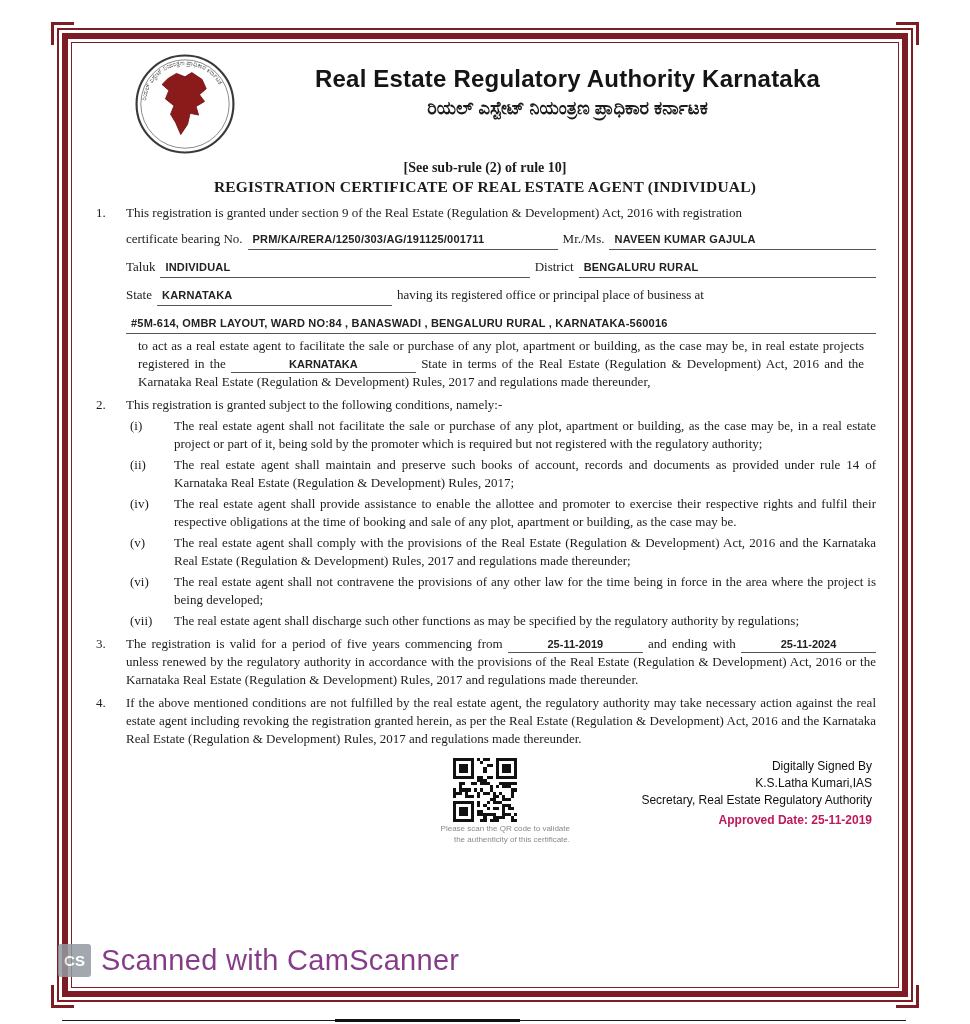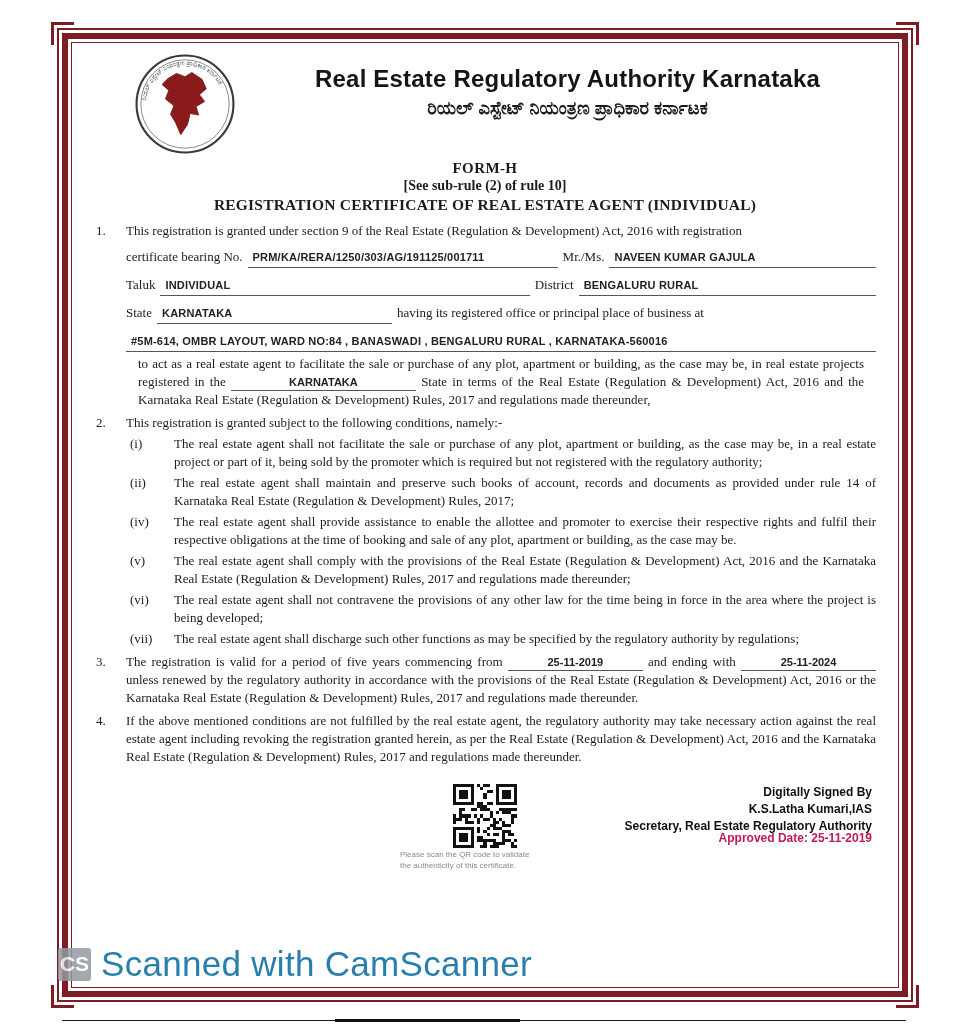--- a/index.html
+++ b/index.html
@@ -102,7 +102,6 @@
       </div>
     </div>
     <div class="form-block">
-      <div class="form-h">FORM-H</div>
       <div class="form-rule">[See sub-rule (2) of rule 10]</div>
       <div class="cert-title">REGISTRATION CERTIFICATE OF REAL ESTATE AGENT (INDIVIDUAL)</div>
     </div>

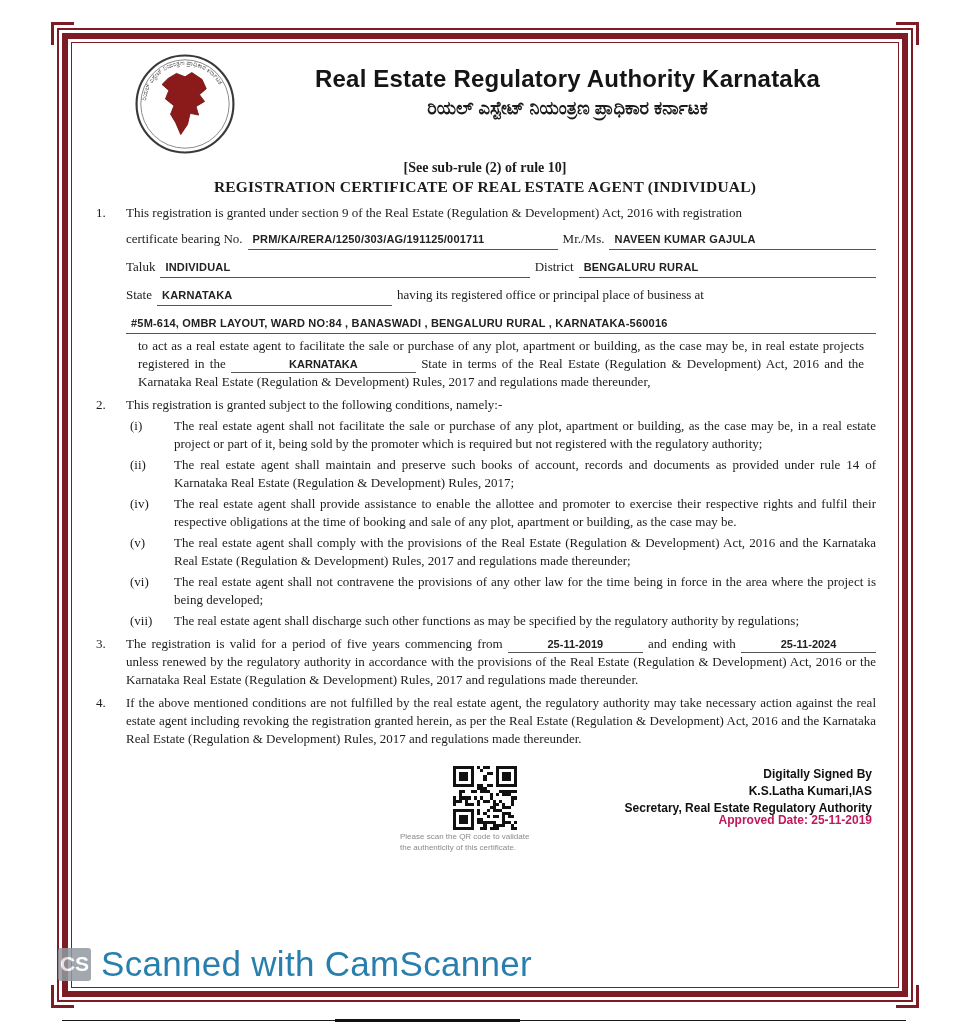--- a/index.html
+++ b/index.html
@@ -60,8 +60,8 @@
   .qr-wrap { position:absolute; left:50%; transform:translateX(-50%); top:12px; width:170px; text-align:left; }
   .qr-svg { width:64px; height:64px; display:block; margin:0 auto; }
   .qr-cap { font-family:"Liberation Sans", sans-serif; font-size:8px; line-height:9px; color:#8a8a8a; margin-top:2px; }
-  .sign { position:absolute; right:4px; top:12px; text-align:right;
-          font-family:"Liberation Sans", sans-serif; font-size:12px; line-height:17px; color:#101010;font-weight:bold; }
+  .sign { position:absolute; right:4px; top:4px; text-align:right;
+          font-family:"Liberation Sans", sans-serif; font-size:12px; line-height:17px; color:#101010; }
   .approved { position:absolute; right:4px; top:59px; text-align:right;
           font-family:"Liberation Sans", sans-serif; font-size:12px; font-weight:bold; color:#be185d; }
 

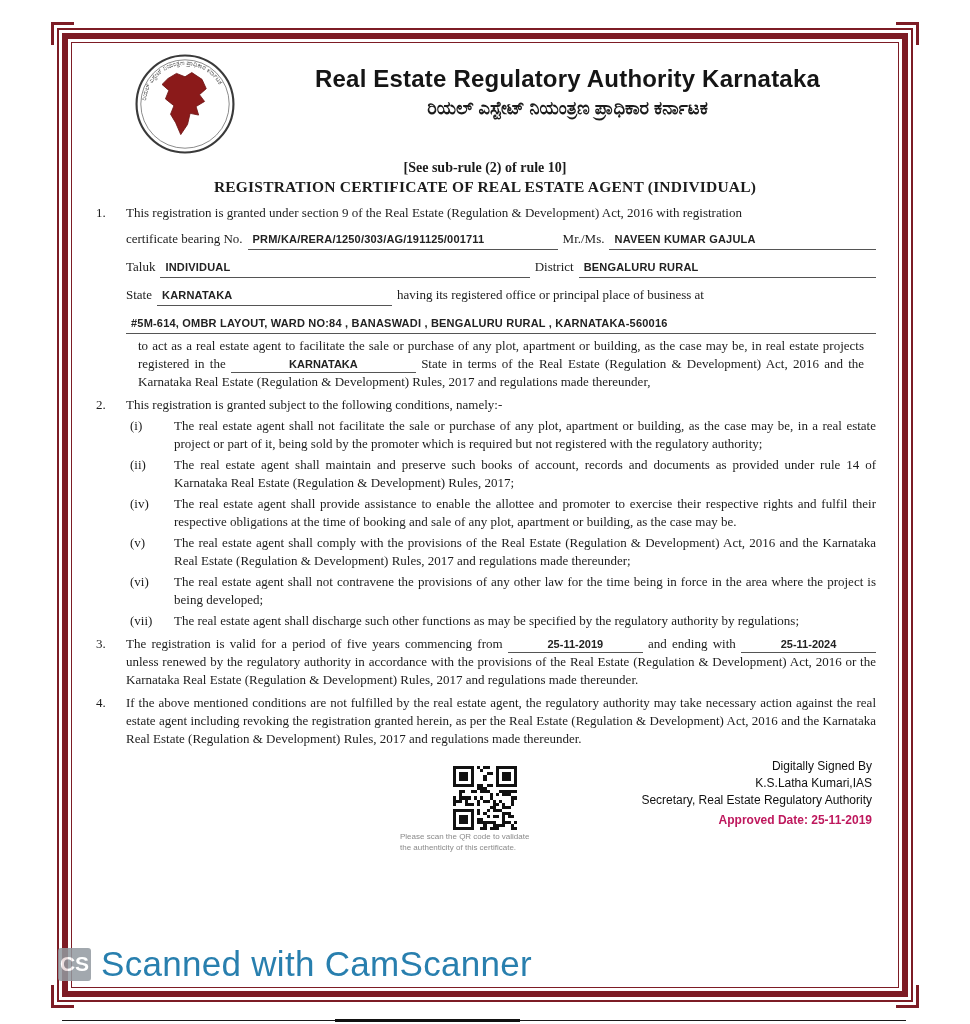--- a/index.html
+++ b/index.html
@@ -57,7 +57,7 @@
 
   
   .footer { position:relative; margin-top:6px; height:104px; }
-  .qr-wrap { position:absolute; left:50%; transform:translateX(-50%); top:12px; width:170px; text-align:left; }
+  .qr-wrap { position:absolute; left:50%; transform:translateX(-50%); top:4px; width:170px; text-align:right; }
   .qr-svg { width:64px; height:64px; display:block; margin:0 auto; }
   .qr-cap { font-family:"Liberation Sans", sans-serif; font-size:8px; line-height:9px; color:#8a8a8a; margin-top:2px; }
   .sign { position:absolute; right:4px; top:4px; text-align:right;

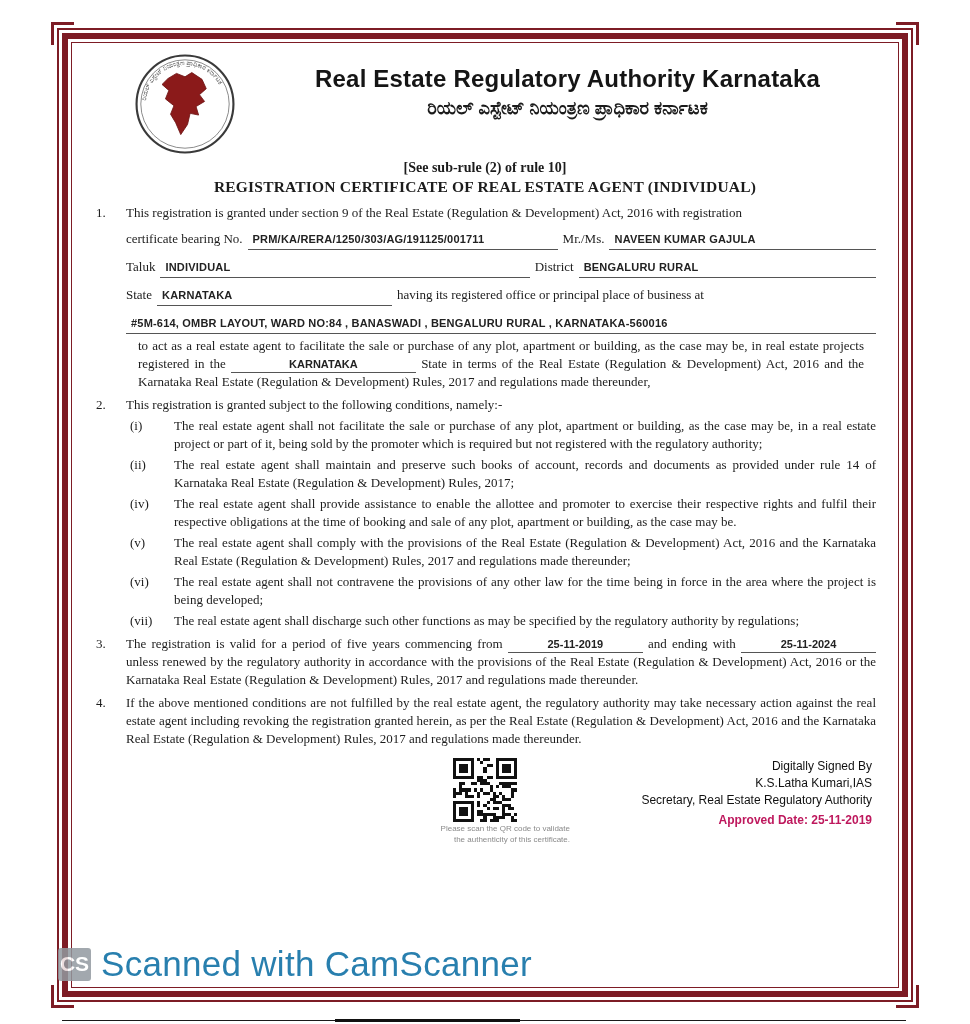--- a/index.html
+++ b/index.html
@@ -70,7 +70,7 @@
         opacity:0.85; z-index:6; }
   .cs-box { width:33px; height:33px; background:#929aa0; color:#fff; border-radius:3px;
             display:flex; align-items:center; justify-content:center;
-            font-family:"Liberation Sans", sans-serif; font-weight:bold; font-size:21px; }
+            font-family:"Liberation Sans", sans-serif; font-weight:bold; font-size:15px; }
   .wm-text { font-family:"Liberation Sans", sans-serif; font-size:35px; color:#0369a1; letter-spacing:0.3px; }
   .scanline { position:absolute; left:62px; right:64px; bottom:3px; height:1px; background:#1a1a1a; }
   .scanblob { position:absolute; left:335px; bottom:2px; width:185px; height:3px; background:#111; }

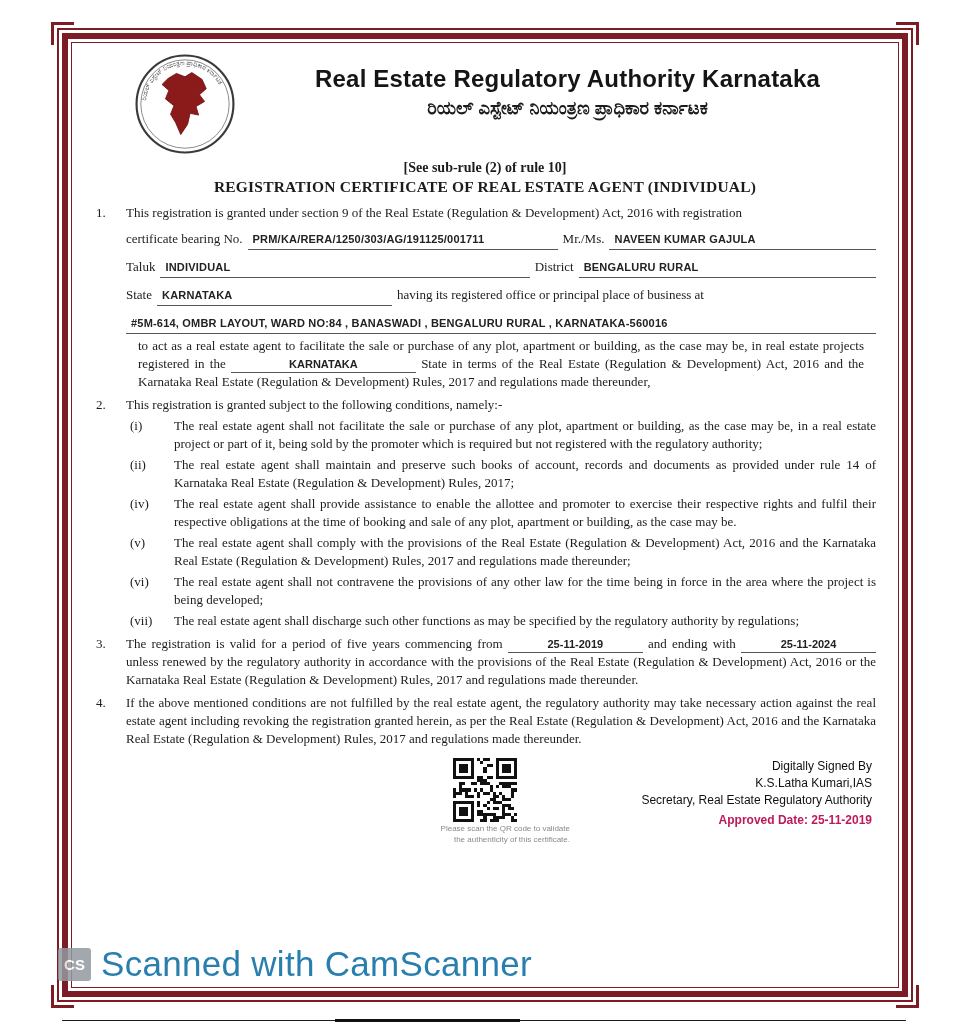--- a/index.html
+++ b/index.html
@@ -71,7 +71,7 @@
   .cs-box { width:33px; height:33px; background:#929aa0; color:#fff; border-radius:3px;
             display:flex; align-items:center; justify-content:center;
             font-family:"Liberation Sans", sans-serif; font-weight:bold; font-size:15px; }
-  .wm-text { font-family:"Liberation Sans", sans-serif; font-size:35px; color:#0369a1; letter-spacing:0.3px; }
+  .wm-text { font-family:"Liberation Sans", sans-serif; font-size:29px; color:#701a75; letter-spacing:0.3px; }
   .scanline { position:absolute; left:62px; right:64px; bottom:3px; height:1px; background:#1a1a1a; }
   .scanblob { position:absolute; left:335px; bottom:2px; width:185px; height:3px; background:#111; }
 </style>

